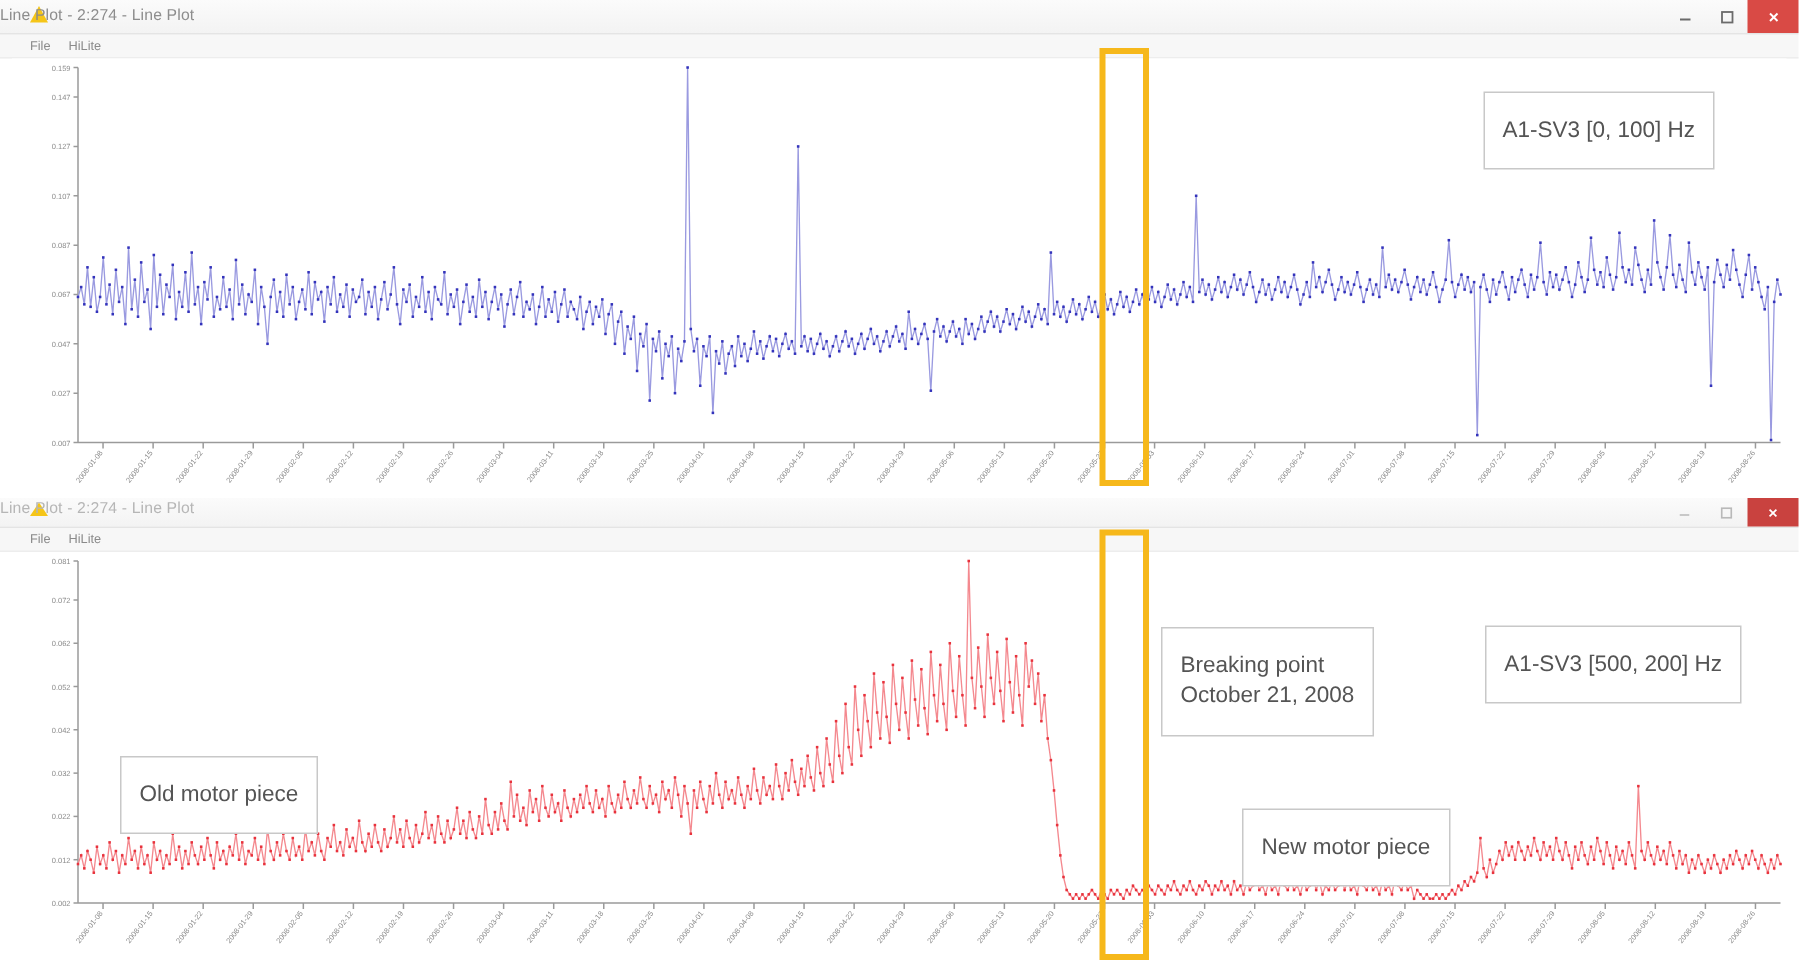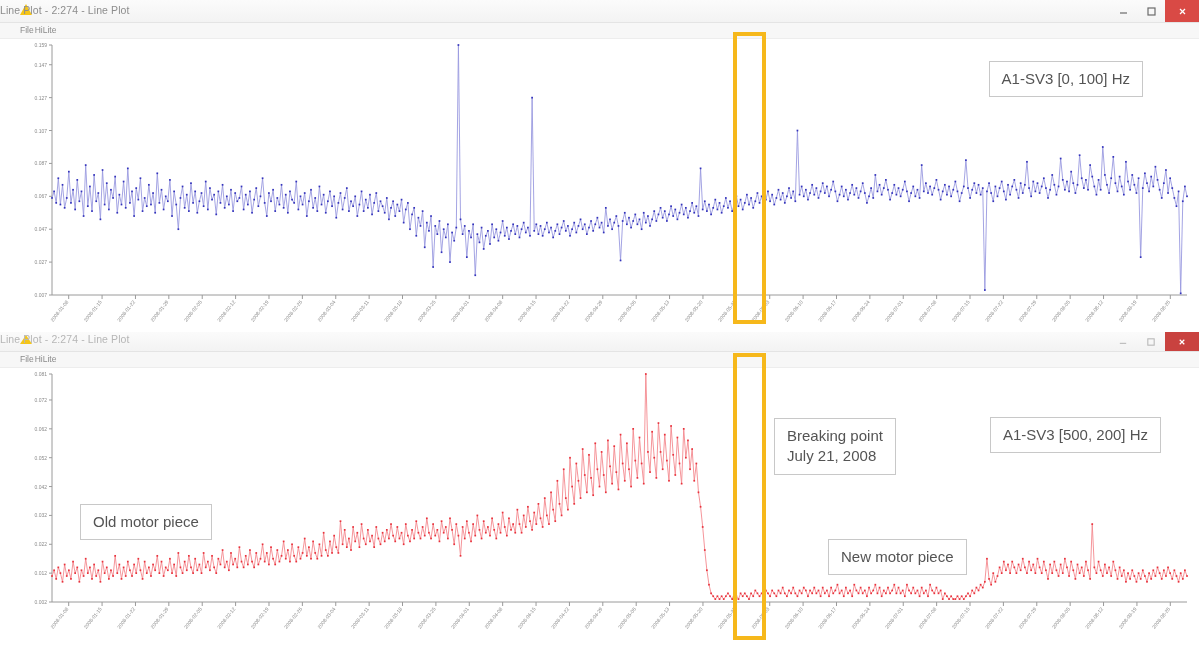--- a/index.html
+++ b/index.html
@@ -86,7 +86,7 @@
     display: flex;
     align-items: center;
     padding-left: 20px;
-    gap: 1px;
+    gap: 12px;
   }
   .menu-item {
     font-size: 8.5px;

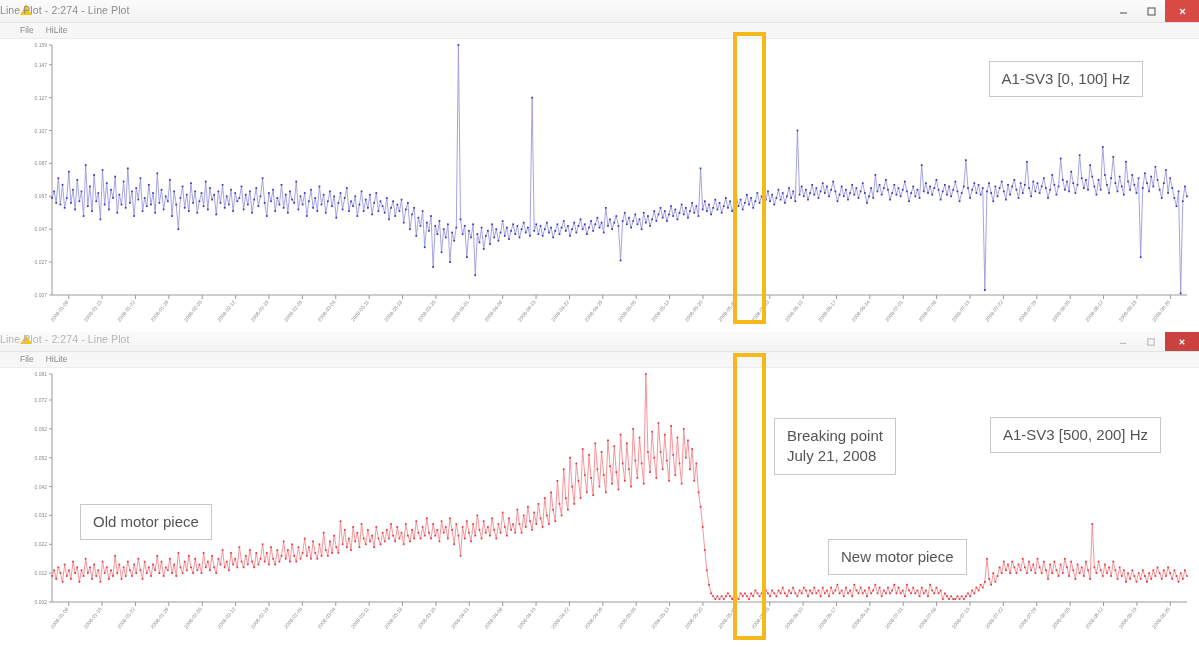--- a/index.html
+++ b/index.html
@@ -115,7 +115,7 @@
     color: #545454;
     font-size: 15px;
     line-height: 1.35;
-    padding: 7px 12px;
+    padding: 15px 12px;
     white-space: pre;
     box-sizing: border-box;
   }

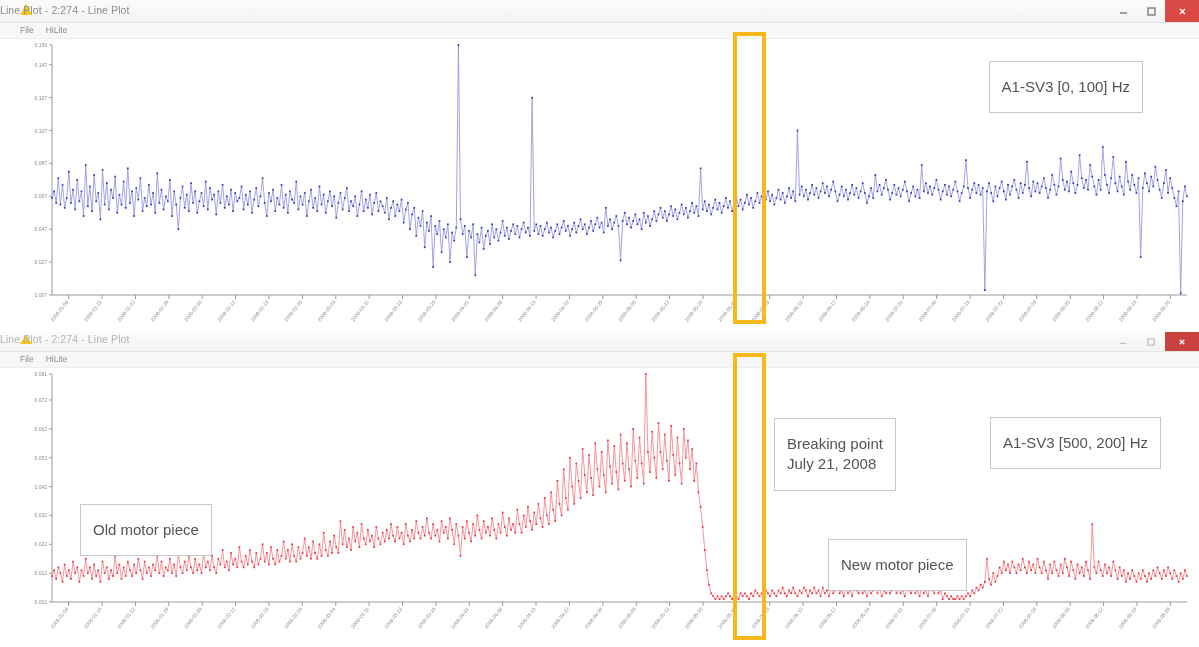--- a/index.html
+++ b/index.html
@@ -1481,7 +1481,7 @@
 
     <div class="annotation" id="annotation-freq-bottom">A1-SV3 [500, 200] Hz</div>
     <div class="annotation" id="annotation-breaking">Breaking point
-July 21, 2008</div>
+October 21, 2008</div>
     <div class="annotation" id="annotation-new-motor">New motor piece</div>
     <div class="annotation" id="annotation-old-motor">Old motor piece</div>
   </div>

